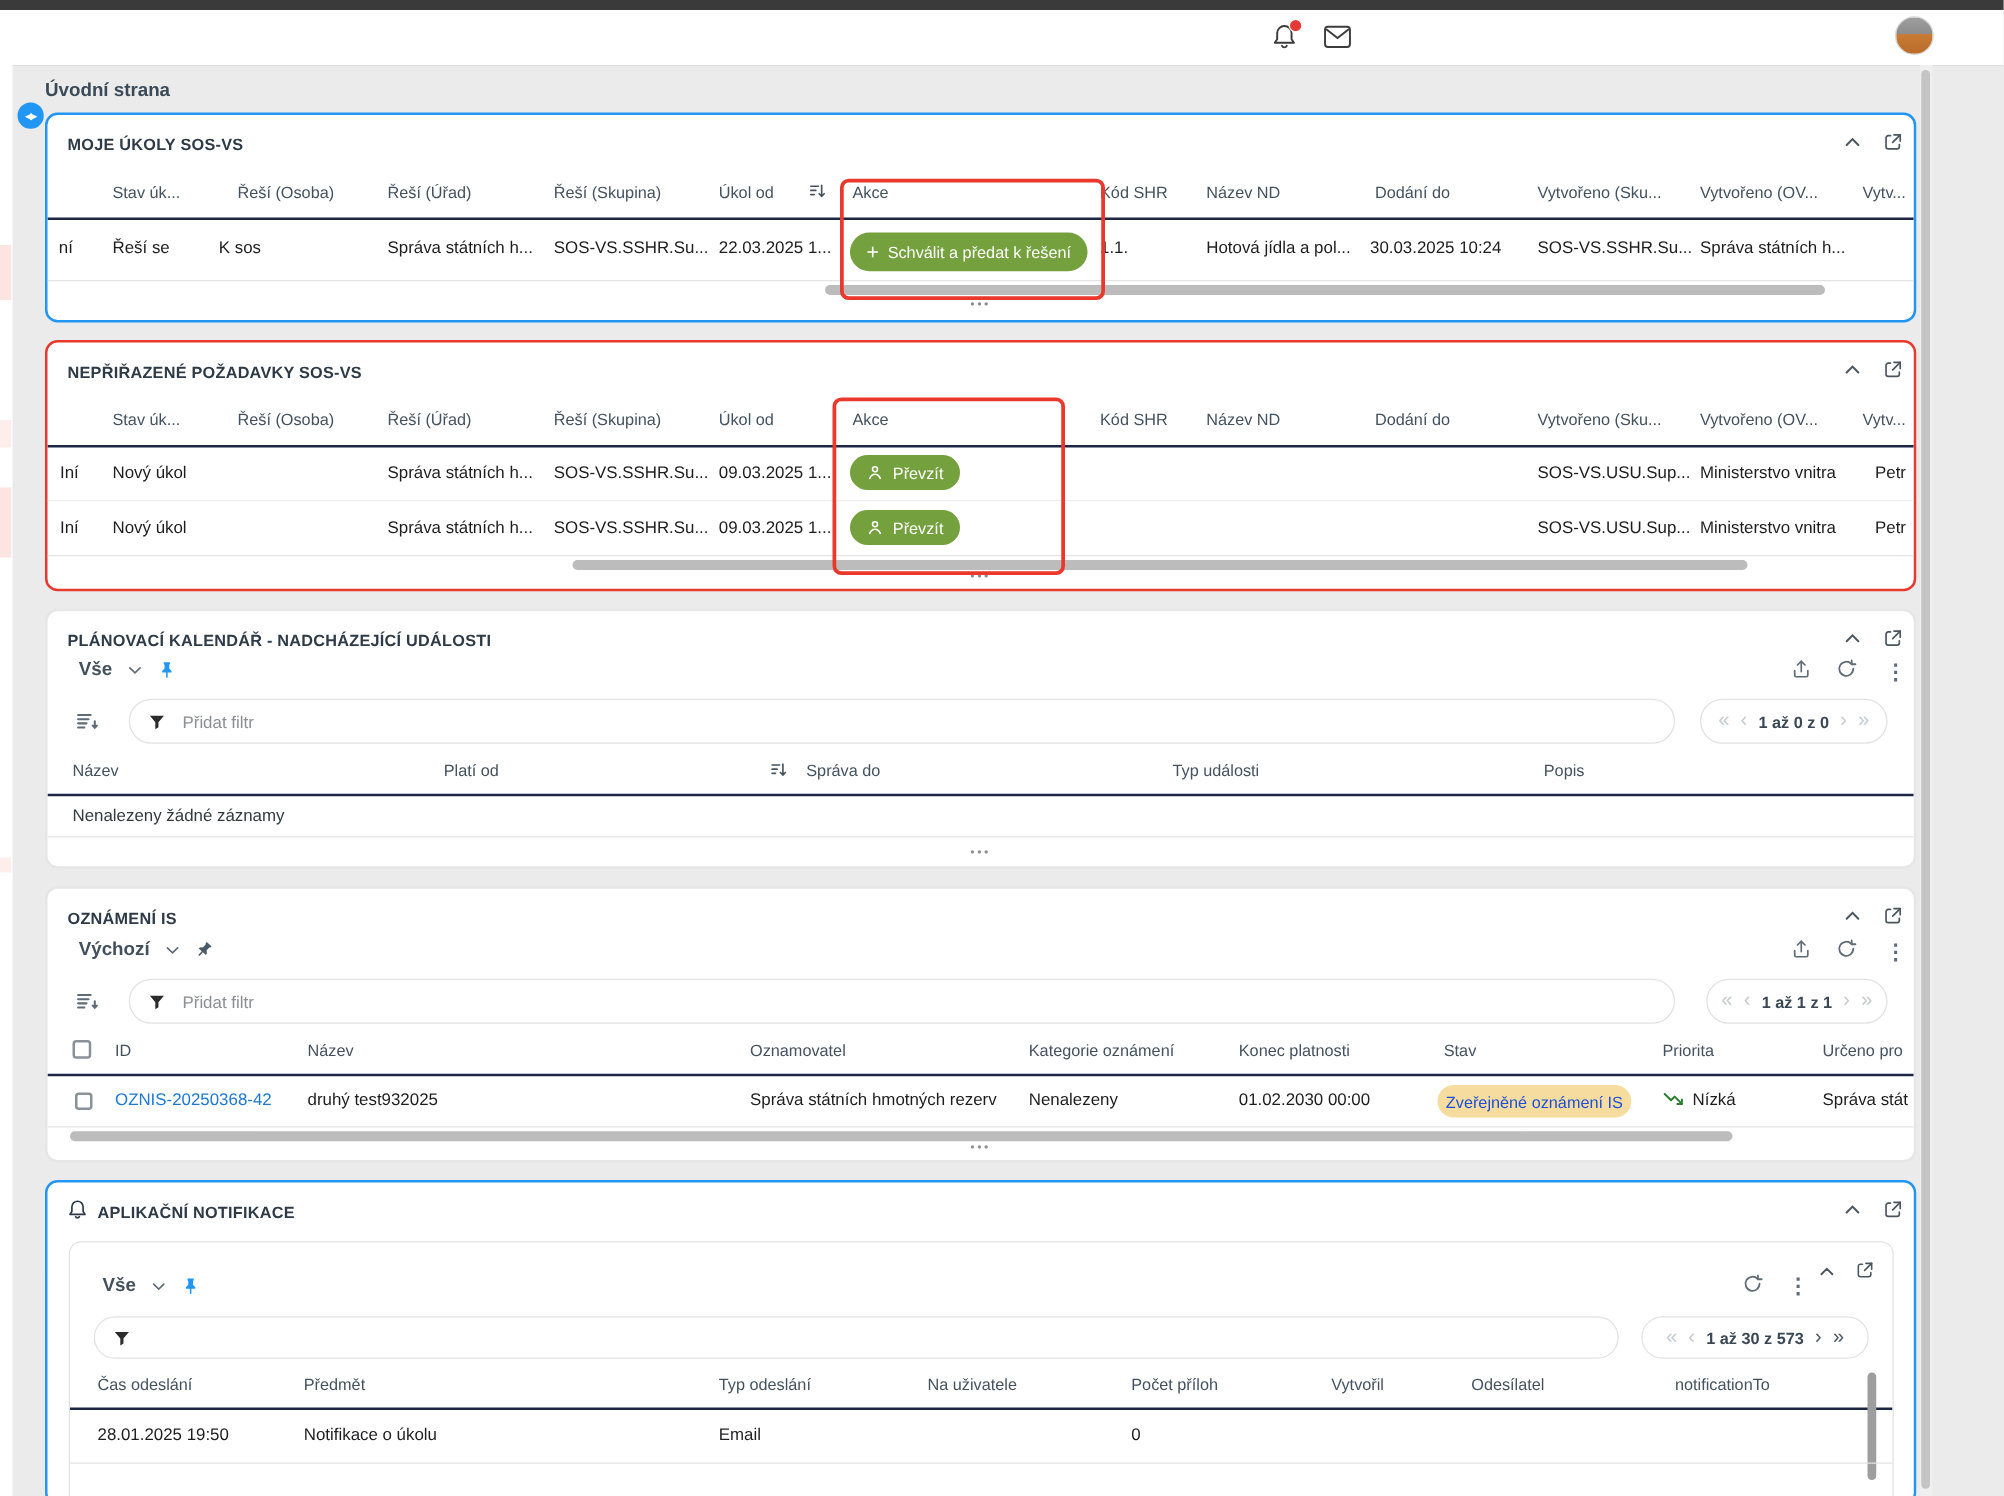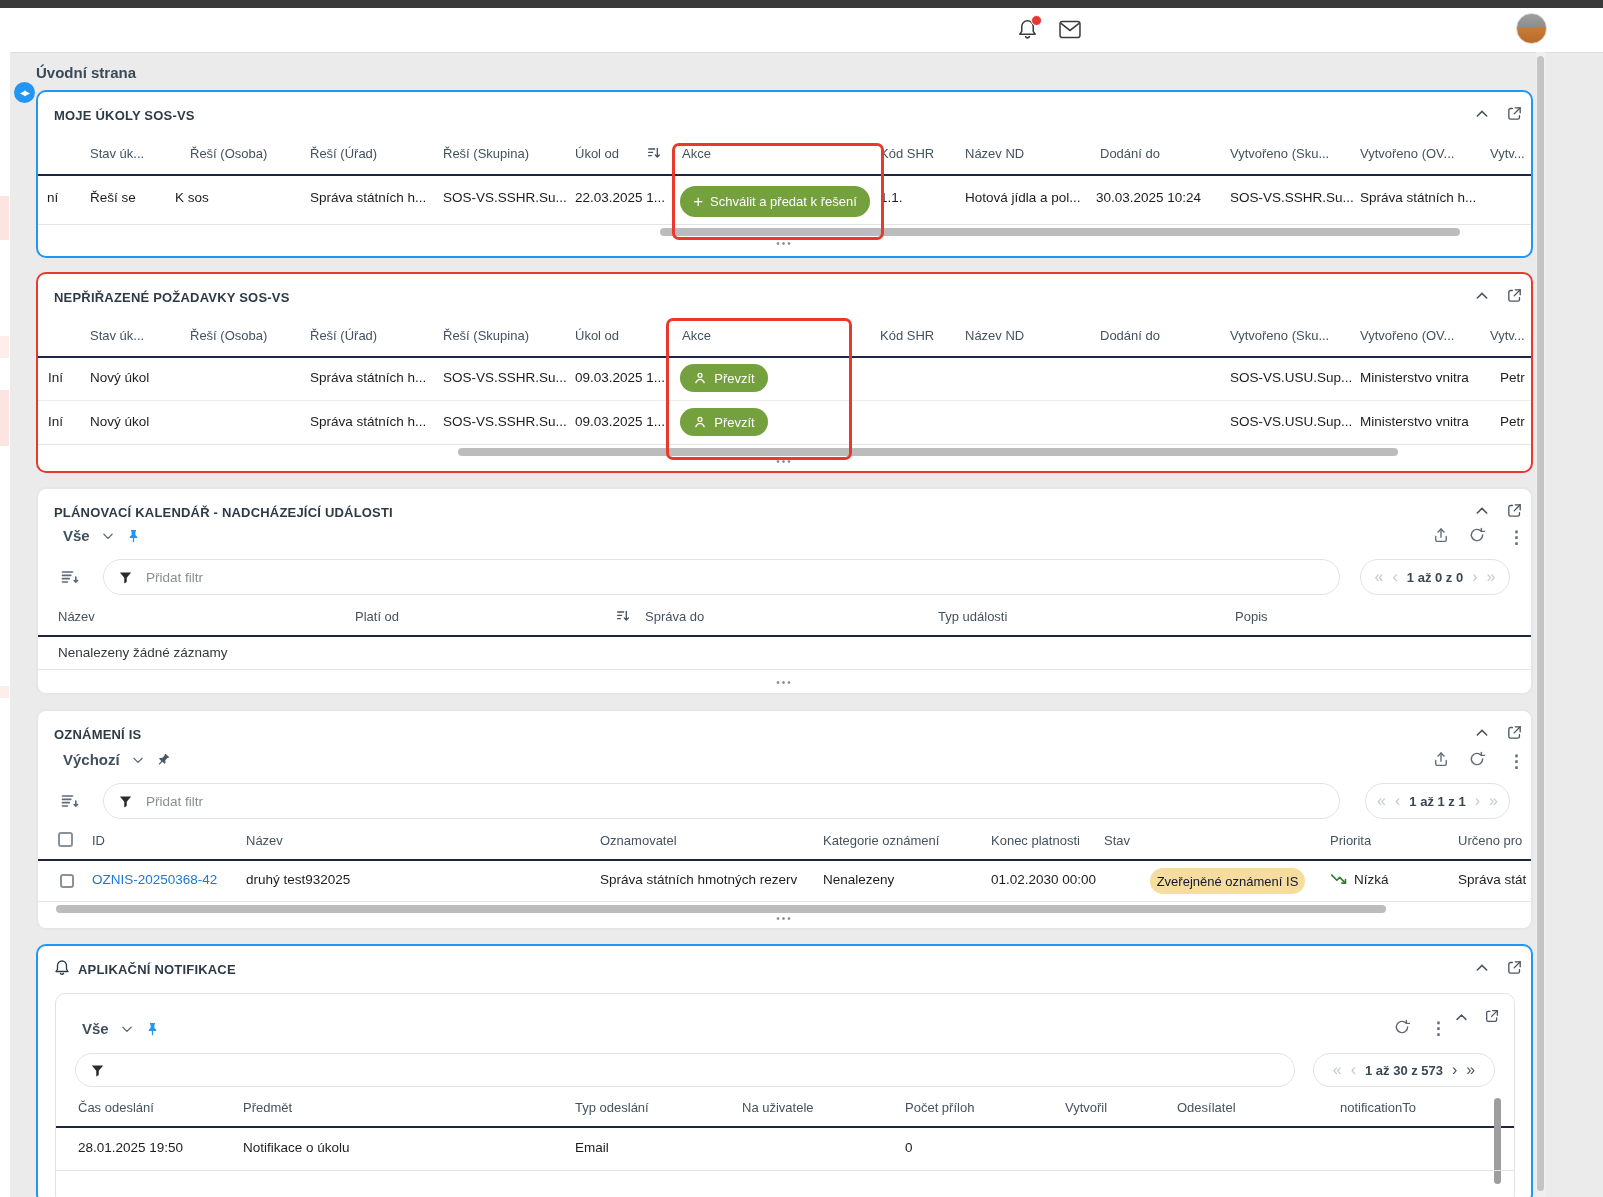--- a/index.html
+++ b/index.html
@@ -355,7 +355,7 @@
   <span class="hcell" style="left:562px;top:122px">Oznamovatel</span>
   <span class="hcell" style="left:785px;top:122px">Kategorie oznámení</span>
   <span class="hcell" style="left:953px;top:122px">Konec platnosti</span>
-  <span class="hcell" style="left:1066px;top:122px">Stav</span>
+  <span class="hcell" style="left:1117px;top:122px">Stav</span>
   <span class="hcell" style="left:1292px;top:122px">Priorita</span>
   <span class="hcell" style="left:1420px;top:122px">Určeno pro</span>
   <div class="hline" style="top:148px"></div>

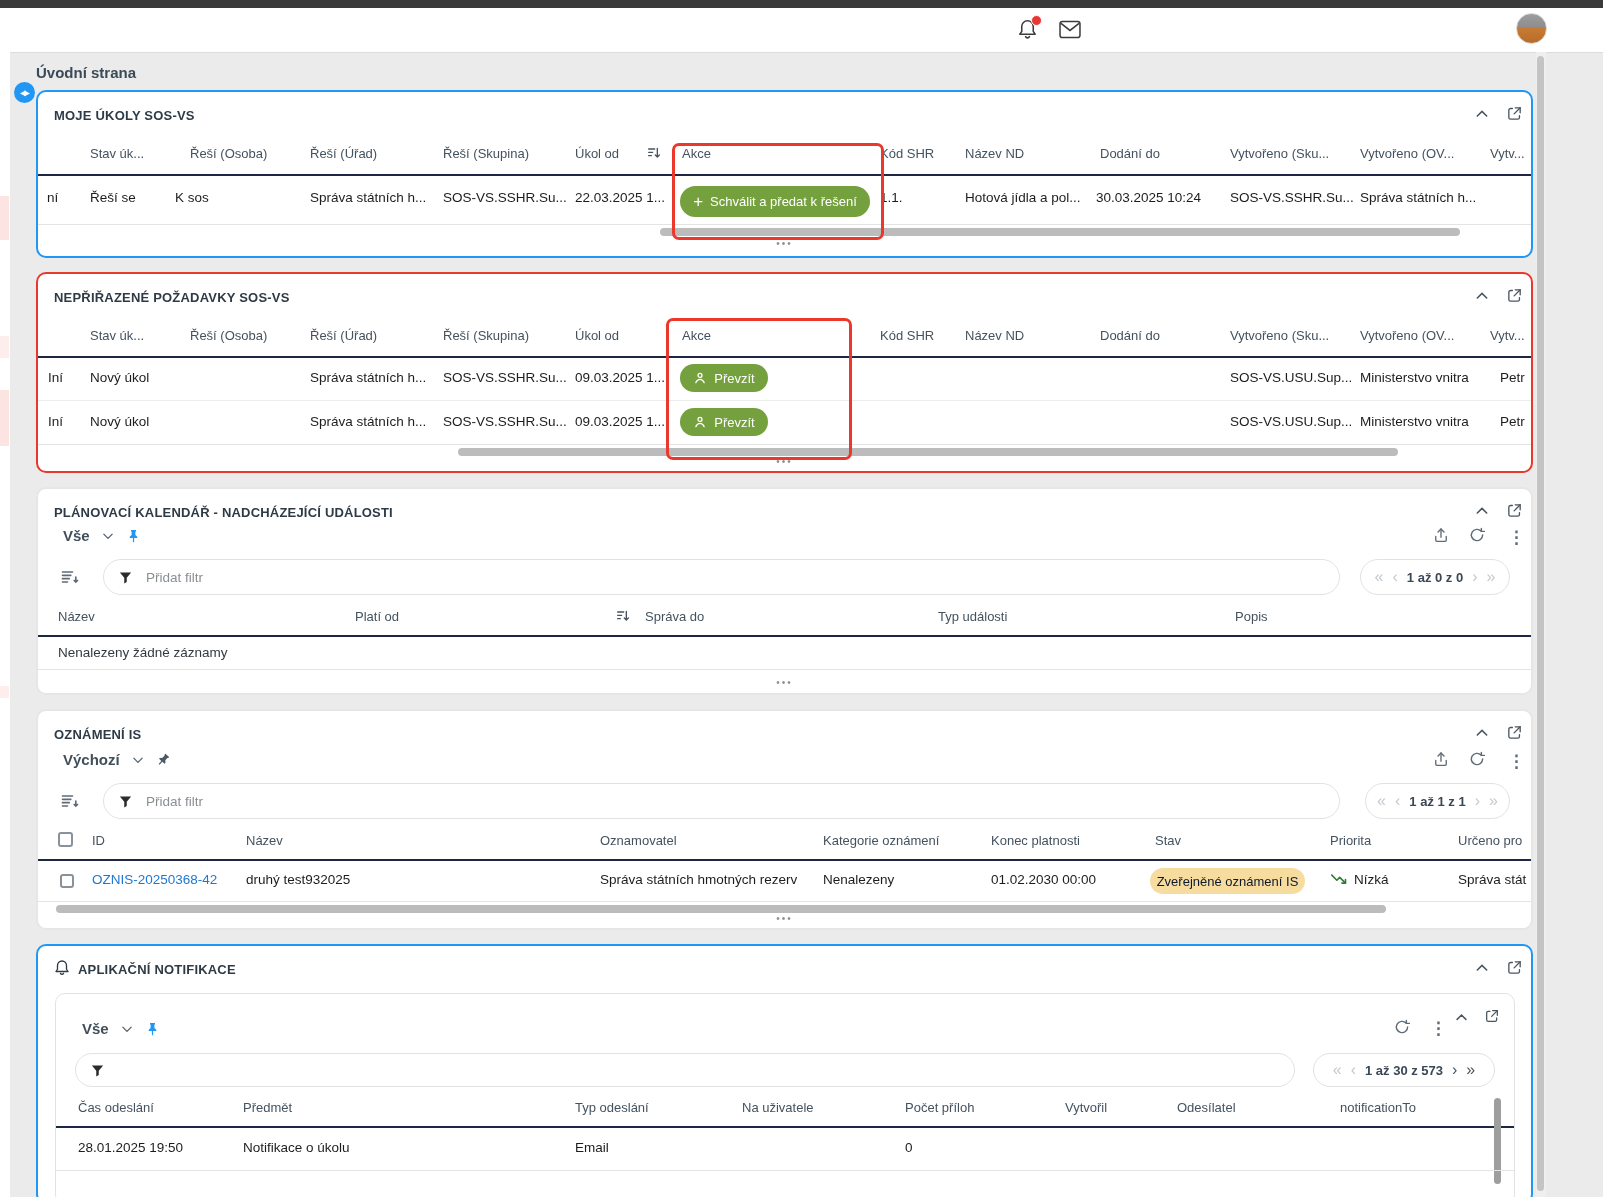--- a/index.html
+++ b/index.html
@@ -50,7 +50,7 @@
   .nav.en{color:#4a565f}
   .viewsel{position:absolute;display:flex;align-items:center;gap:11px;cursor:pointer}
   .viewsel .vlabel{font-size:15px;font-weight:bold;color:#41505c}
-  .badge{position:absolute;background:#f6dd9f;border-radius:13px;font-size:13px;color:#0f172a;display:flex;
+  .badge{position:absolute;background:#f6dd9f;border-radius:13px;font-size:13px;color:#1d4ed8;display:flex;
     align-items:center;justify-content:center;white-space:nowrap}
   .link{color:#1e78d2;cursor:pointer}
   .cb{position:absolute;width:15px;height:15px;border:2px solid #8a9299;border-radius:3px;background:#fff;cursor:pointer;box-sizing:border-box}

